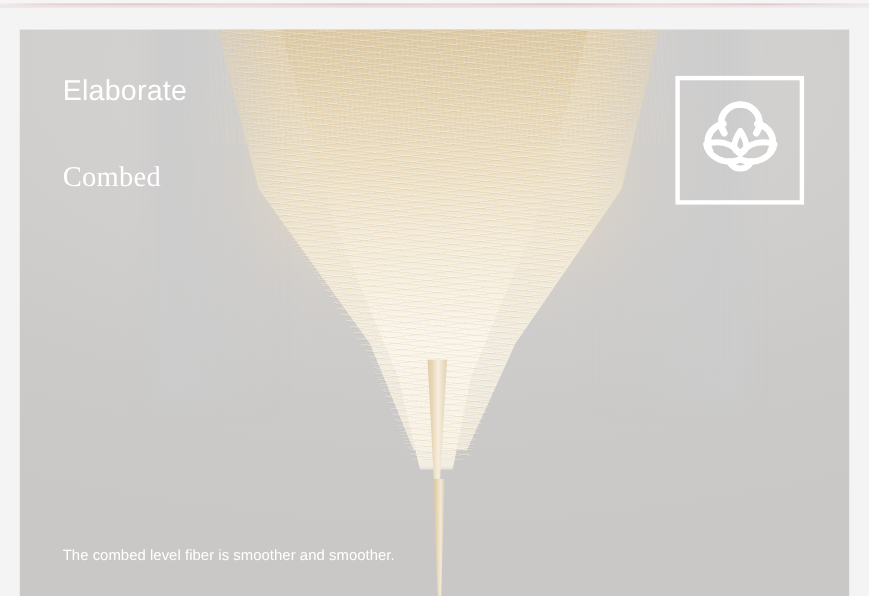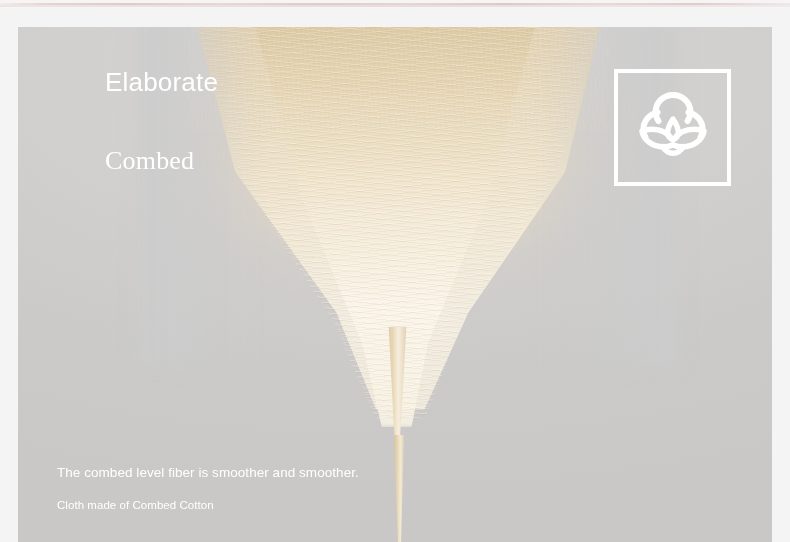--- a/index.html
+++ b/index.html
@@ -228,7 +228,6 @@
     letter-spacing: .2px;
     white-space: normal;
     word-break: break-word;
-    margin-left: 48px;
   }
   #headline .line2 {
     display: block;

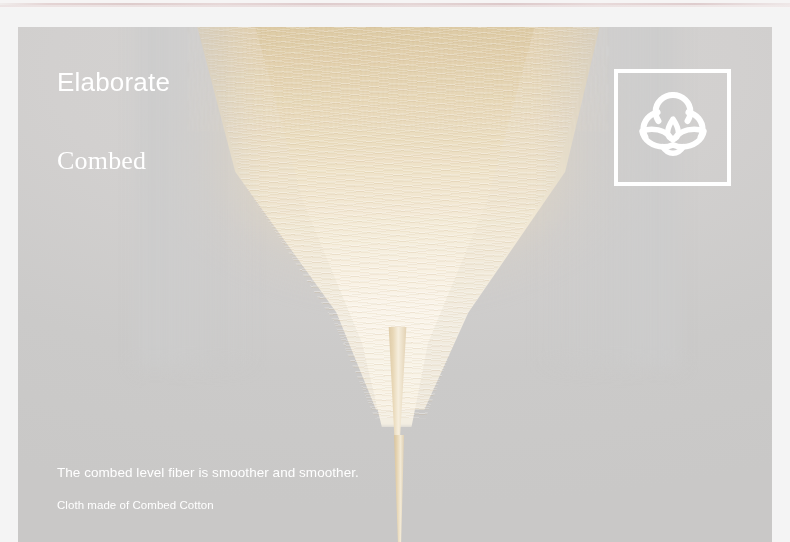--- a/index.html
+++ b/index.html
@@ -337,7 +337,6 @@
 
   <div id="copy">
     <span class="c-line c1">The combed level fiber is smoother and smoother.</span>
-    <span class="c-line c2">Cloth made of Combed Cotton</span>
   </div>
 
 </div>

